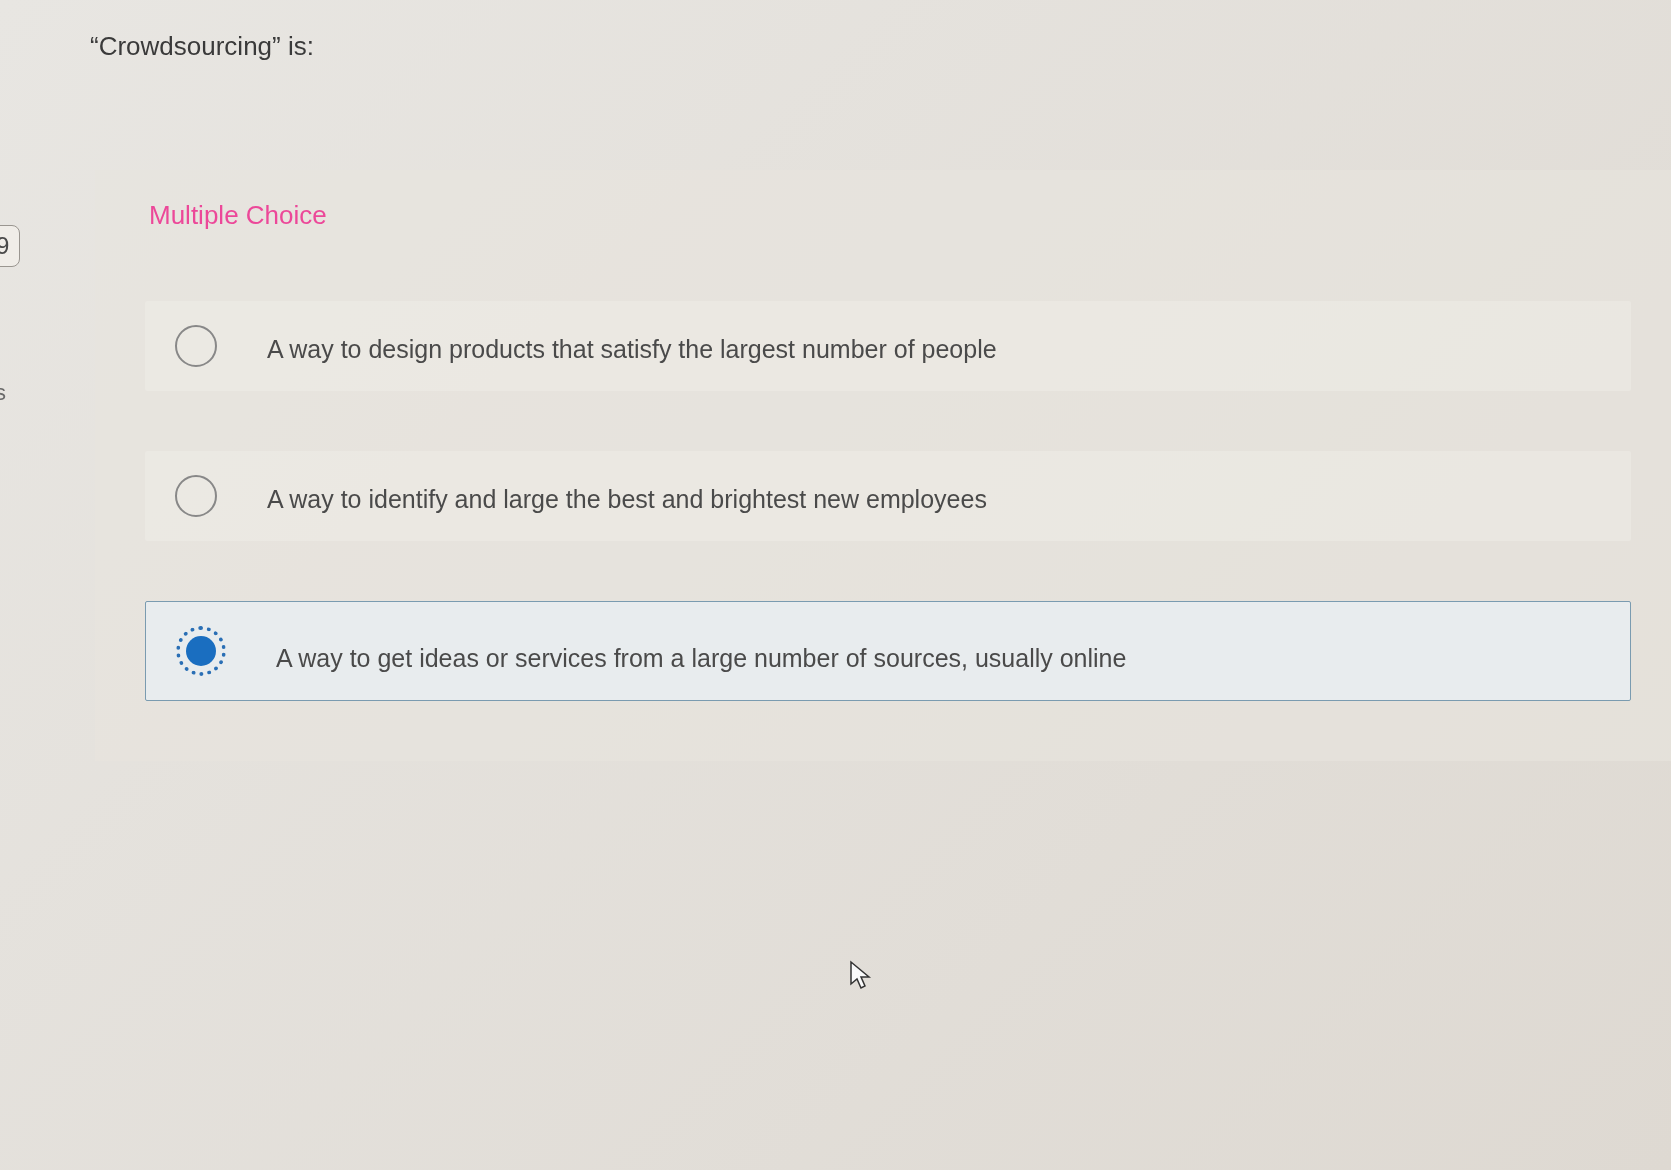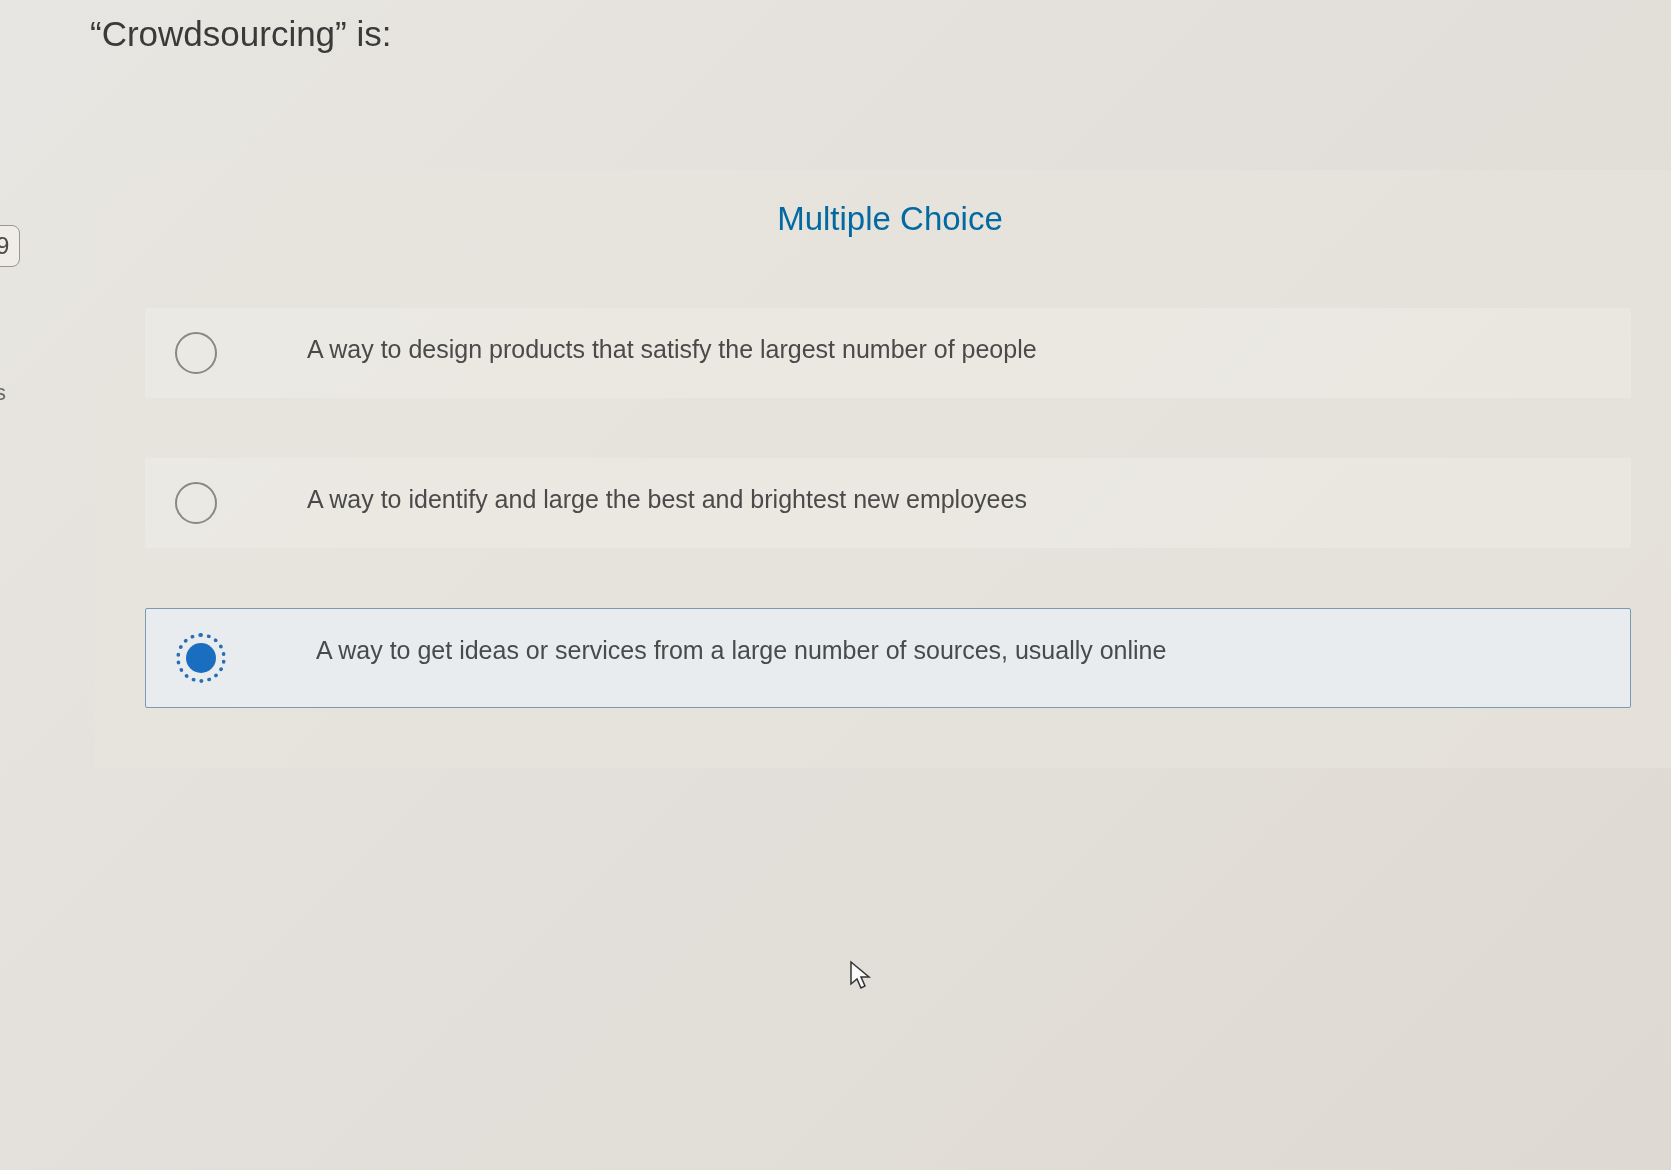--- a/index.html
+++ b/index.html
@@ -36,8 +36,8 @@
     .question-prompt {
       position: absolute;
       left: 90px;
-      top: 14px;
-      font-size: 35px;
+      top: 31px;
+      font-size: 26px;
       color: #3a3a3a;
       font-weight: 400;
     }

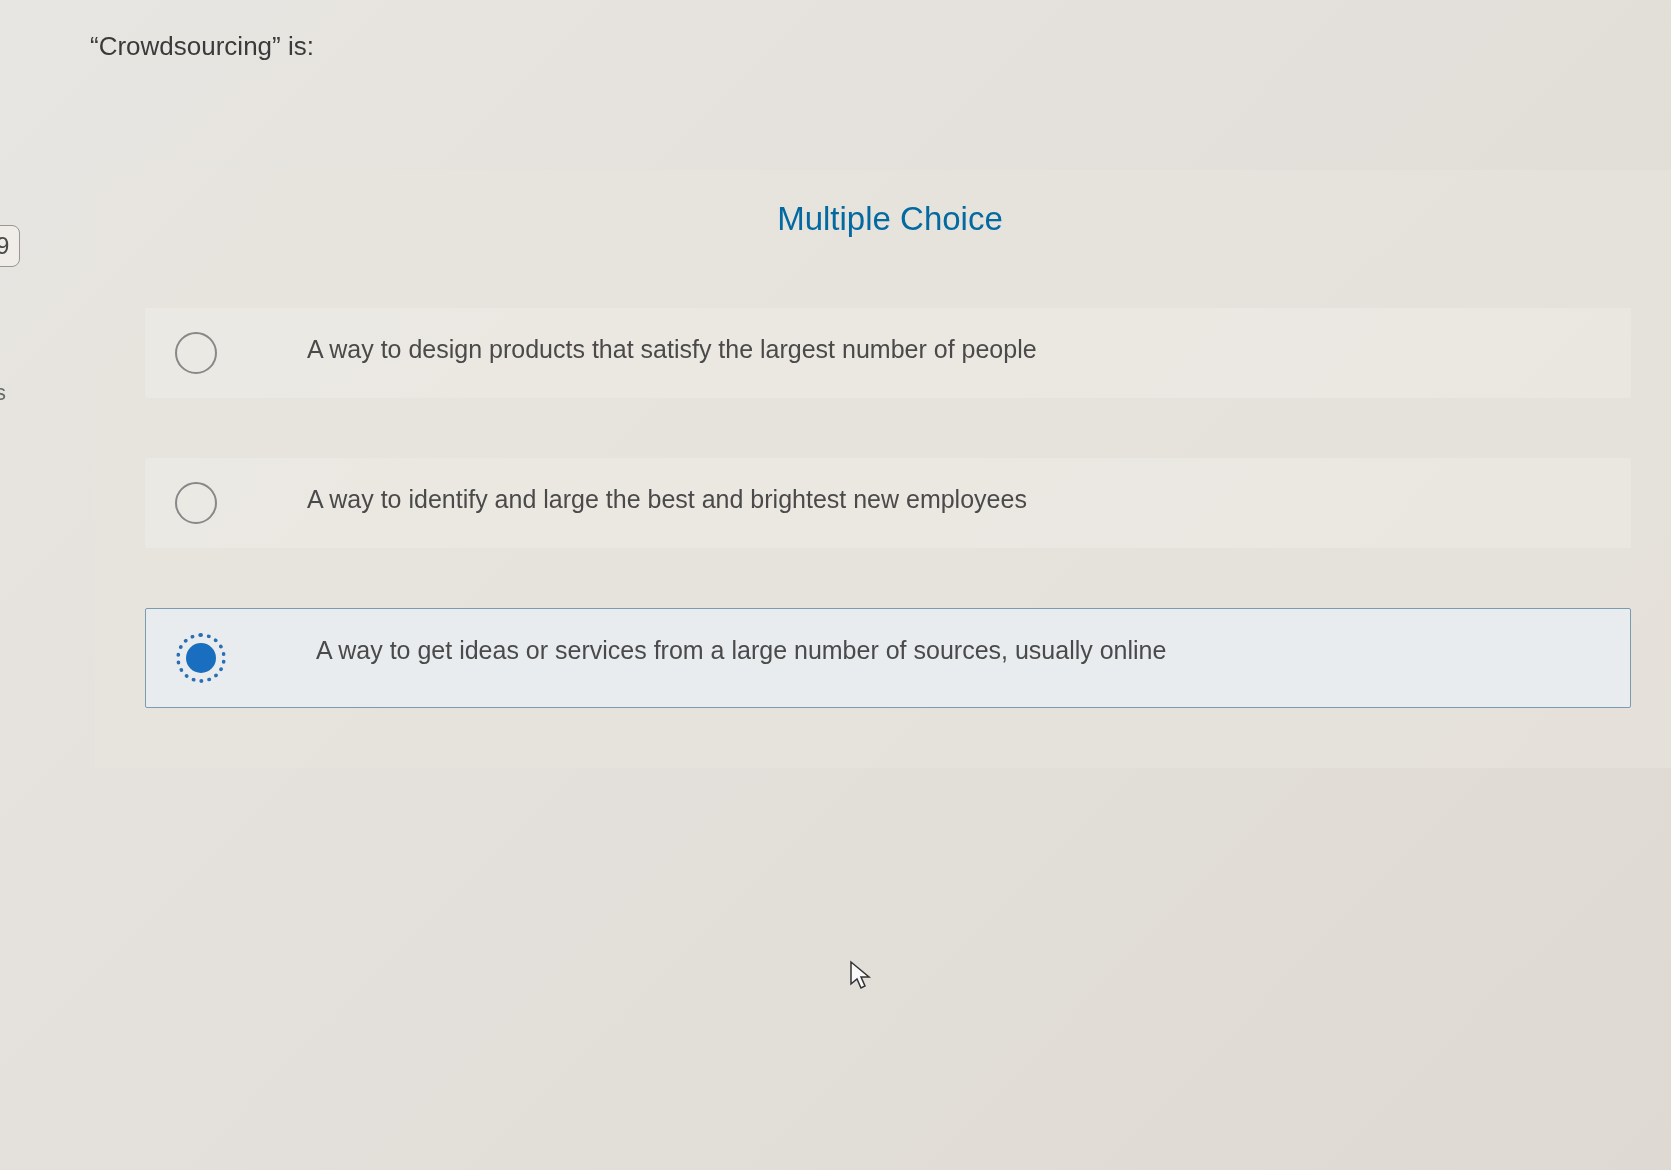--- a/index.html
+++ b/index.html
@@ -50,11 +50,10 @@
       padding: 30px 40px 40px 50px;
     }
     .mc-label {
-      font-size: 33px;
-      color: #0369a1;
+      font-size: 26px;
+      color: #ec4899;
       margin-bottom: 70px;
       margin-left: 4px;
-      text-align: center;
     }
     .option {
       display: flex;

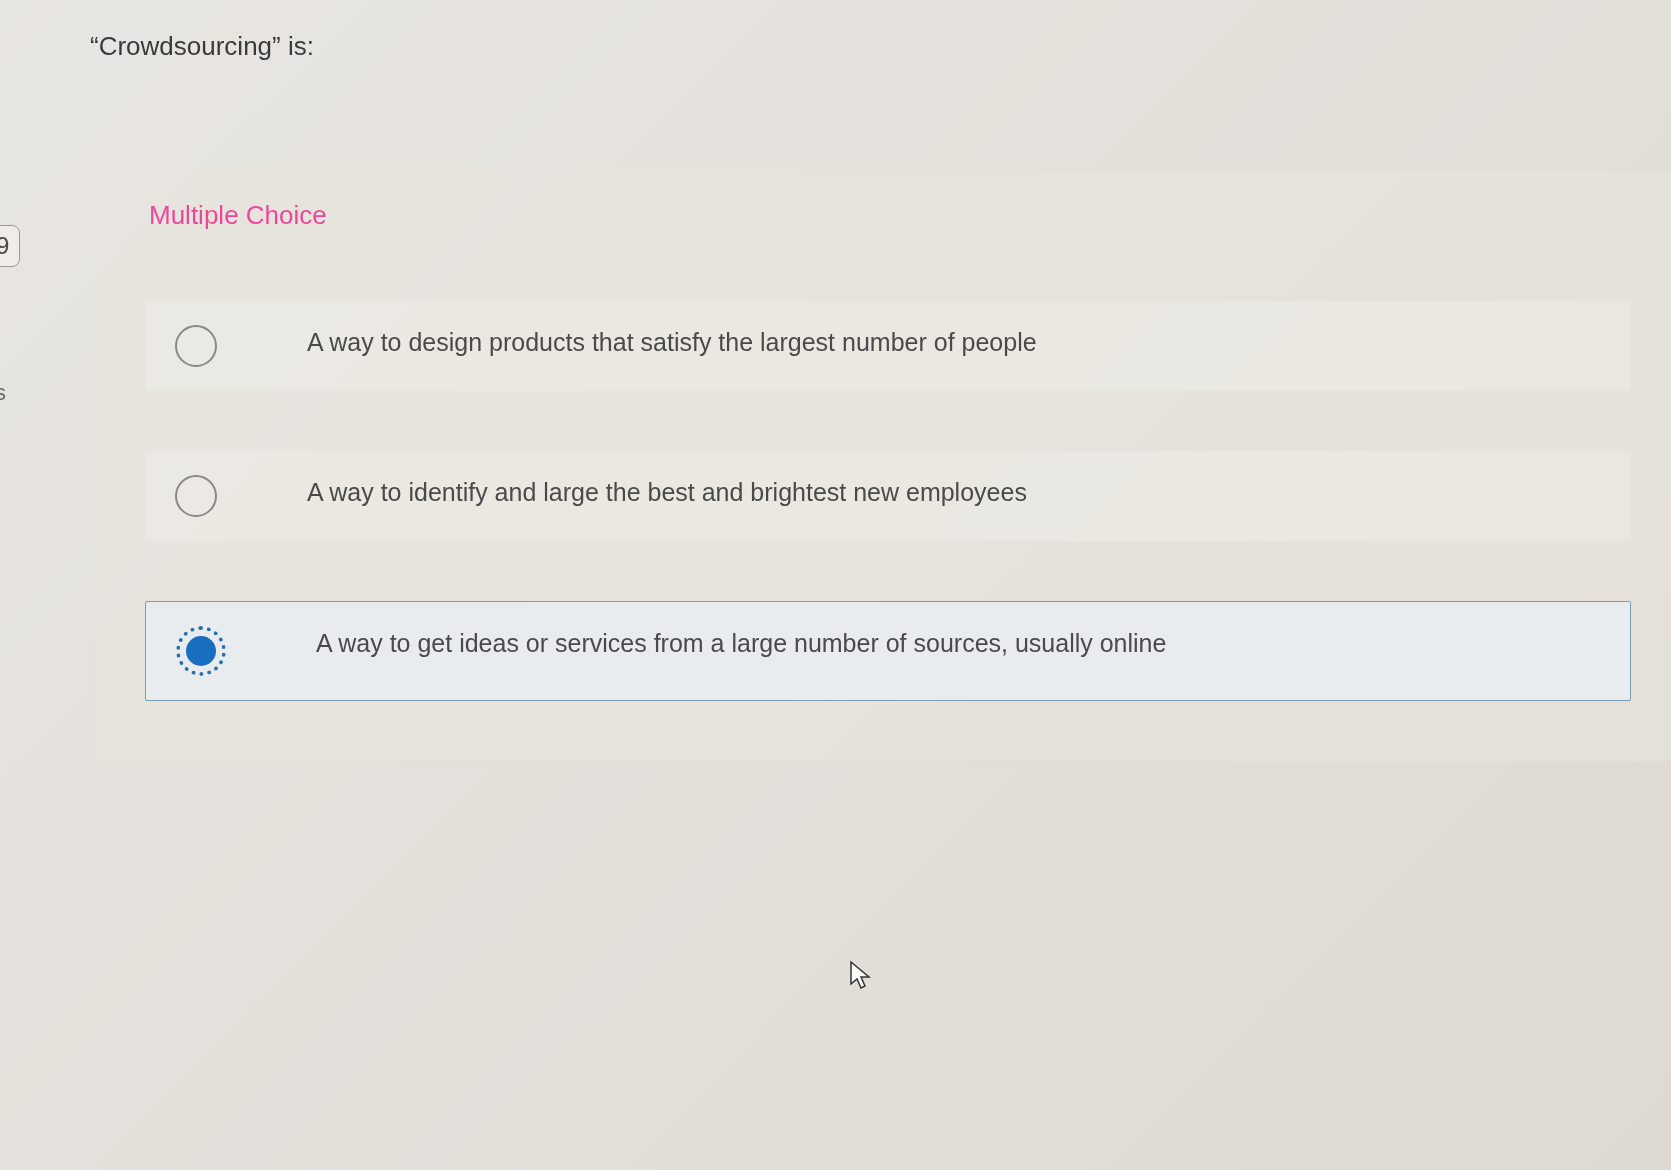--- a/index.html
+++ b/index.html
@@ -57,12 +57,11 @@
     }
     .option {
       display: flex;
-      align-items: flex-start;
+      align-items: flex-end;
       padding: 24px 30px;
       margin-bottom: 60px;
       background: rgba(240, 237, 231, 0.5);
       border-radius: 2px;
-      gap: 40px;
     }
     .option.selected {
       background: #e8ecee;

